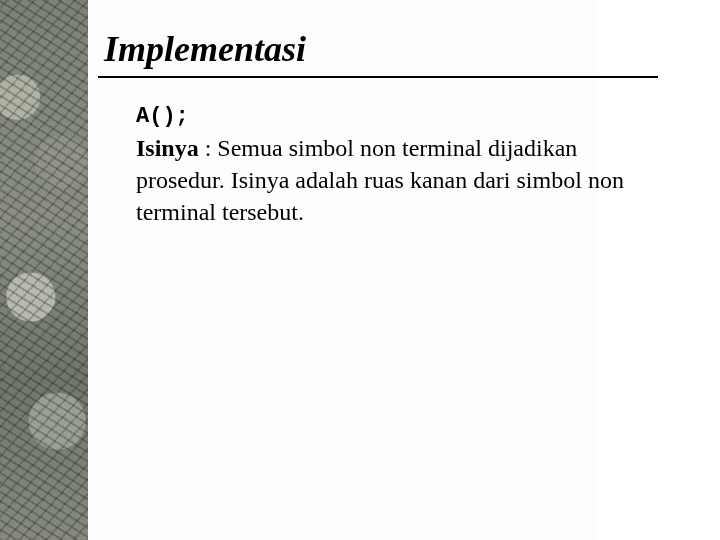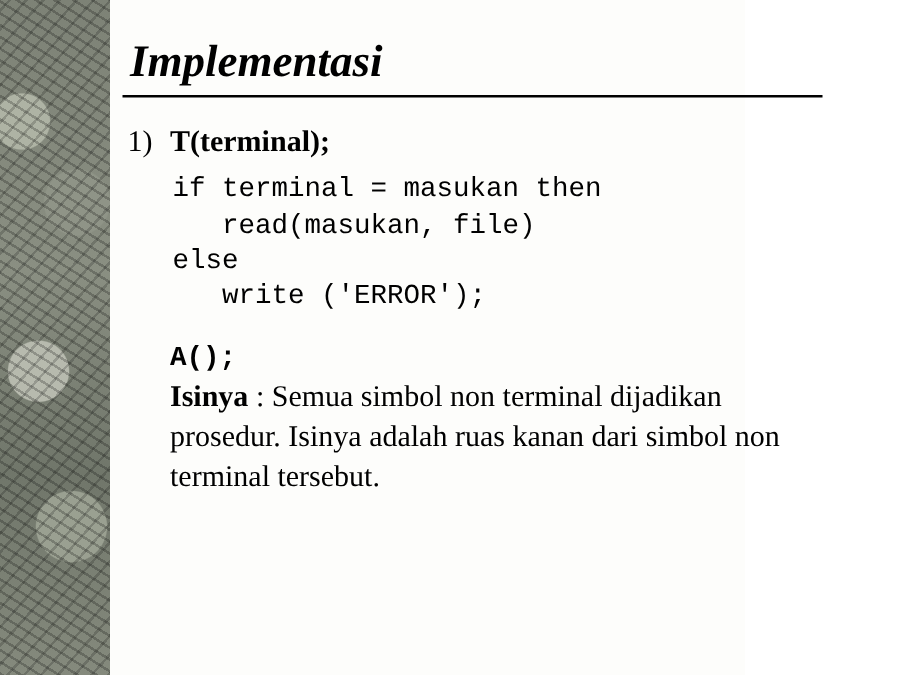--- a/index.html
+++ b/index.html
@@ -107,16 +107,6 @@
 
     <ol class="list">
 
-      <li>
-        <div class="item-head">
-          <span class="num">1)</span>
-          <span class="bold">T(terminal);</span>
-        </div>
-        <div class="code-block">if terminal = masukan then
-   read(masukan, file)
-else
-   write ('ERROR');</div>
-      </li>
 
       <li>
         <div class="item-body">

